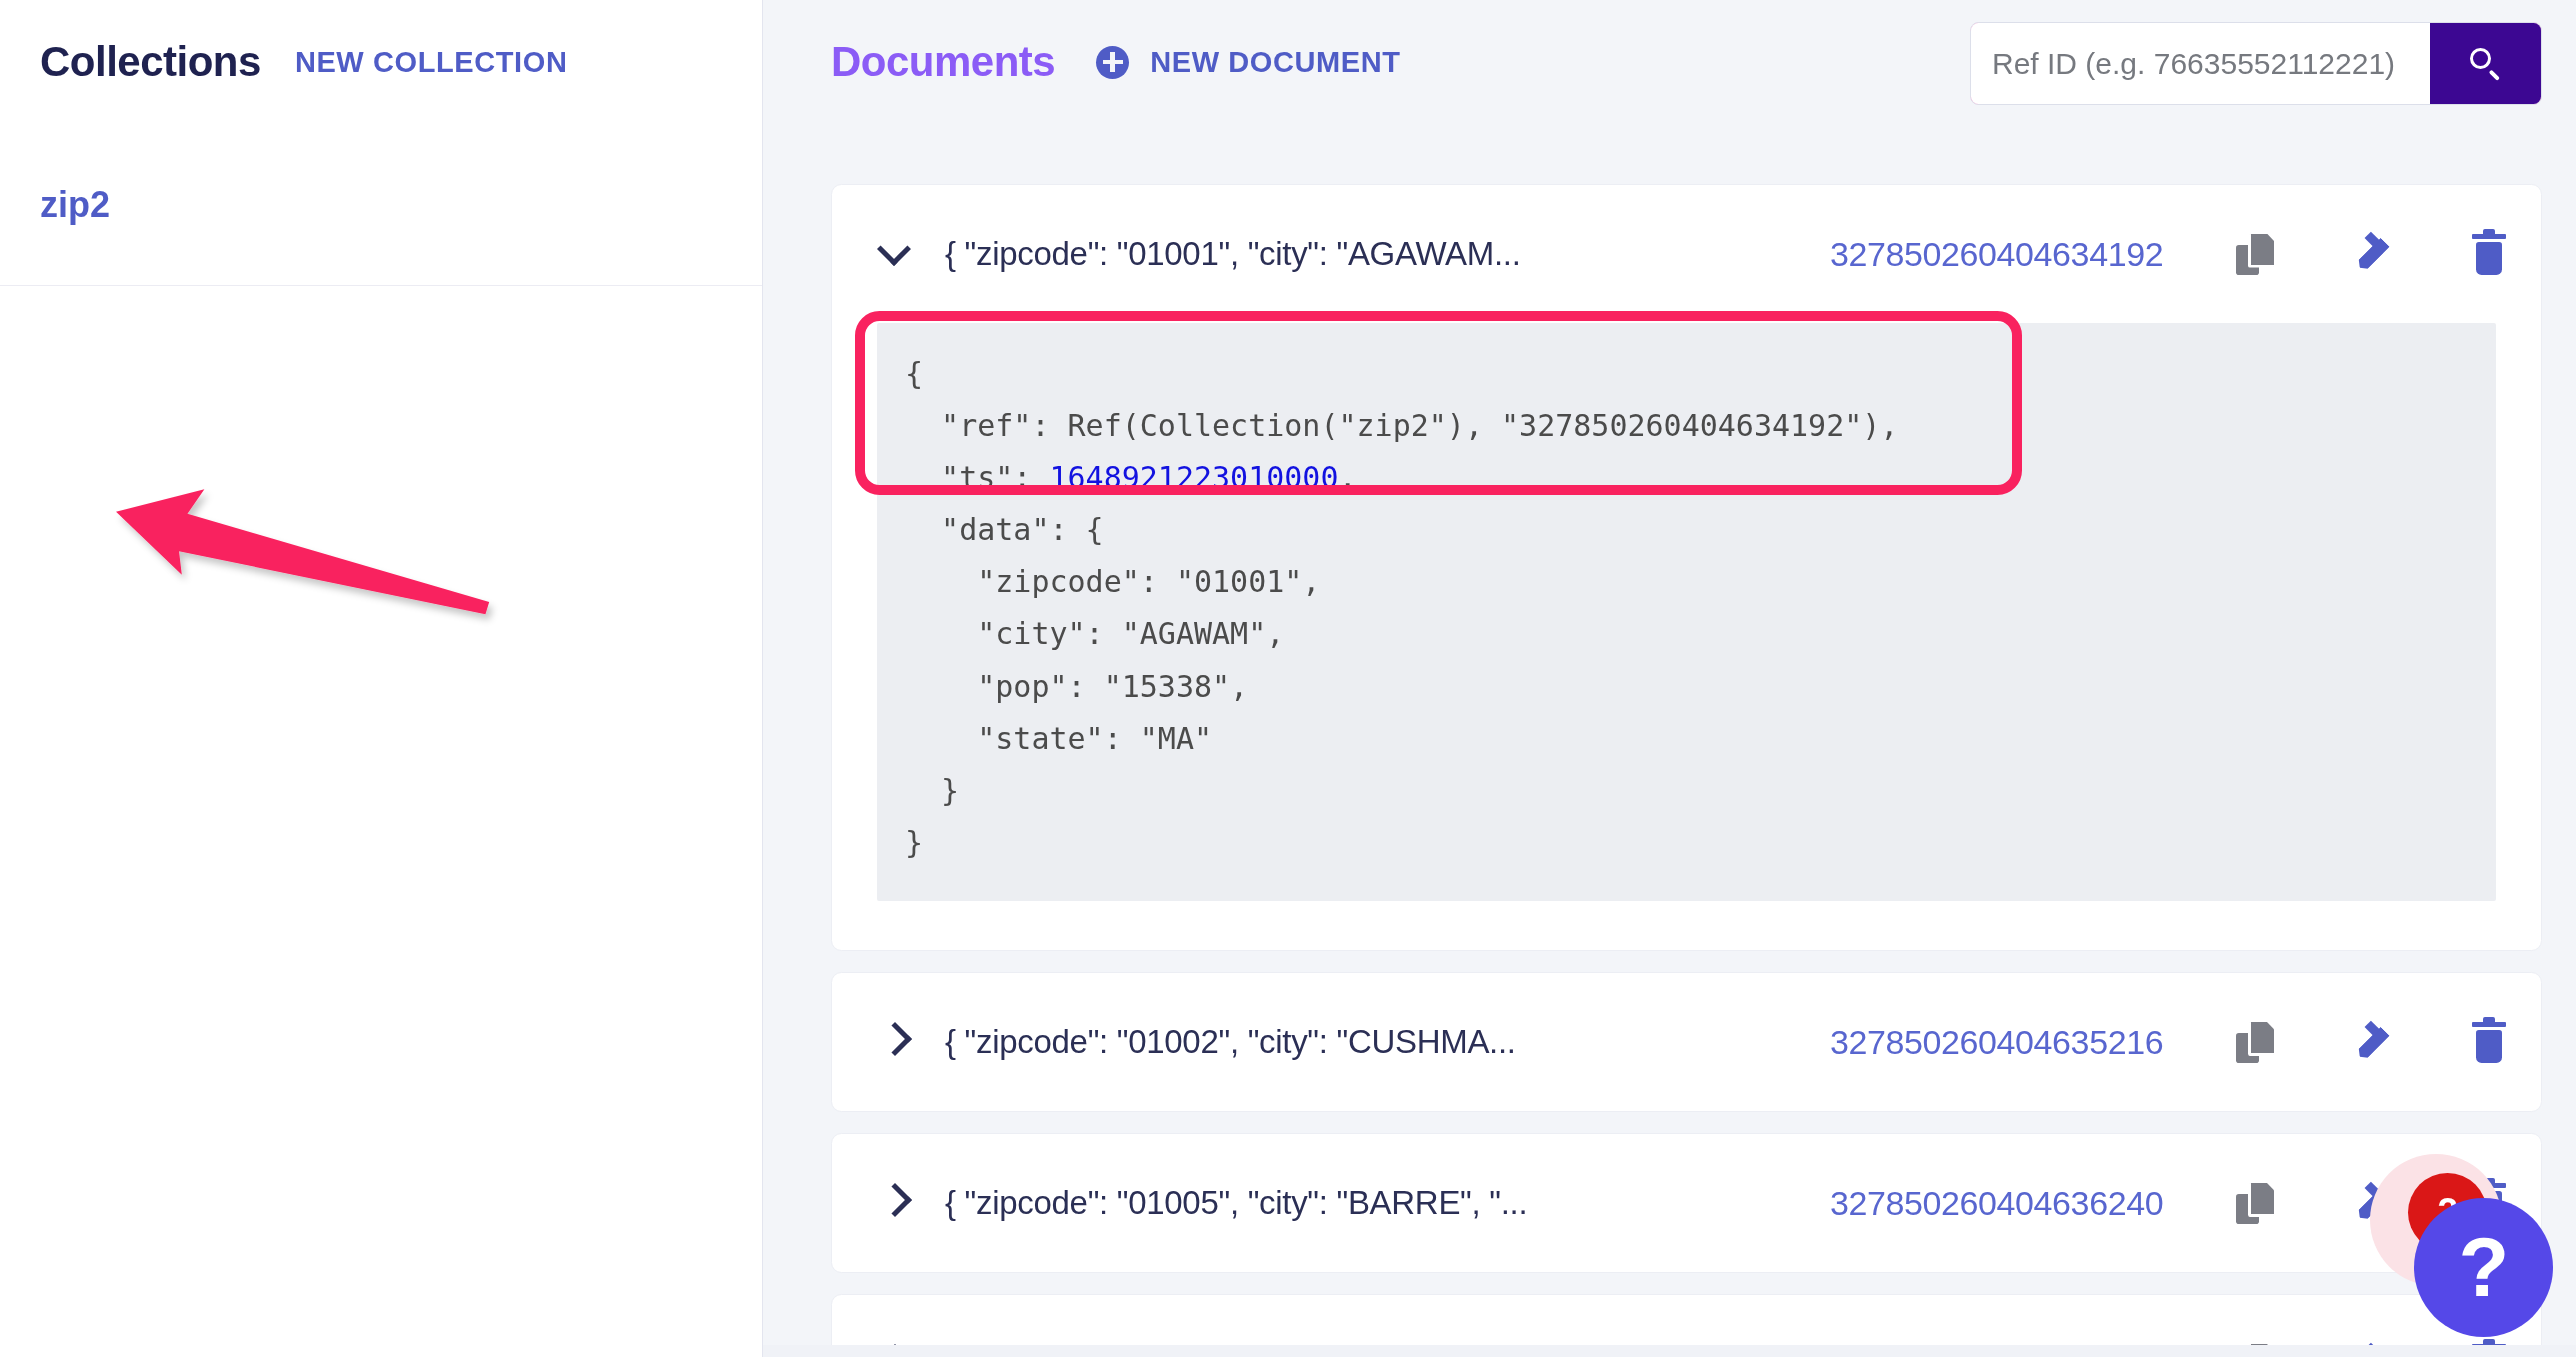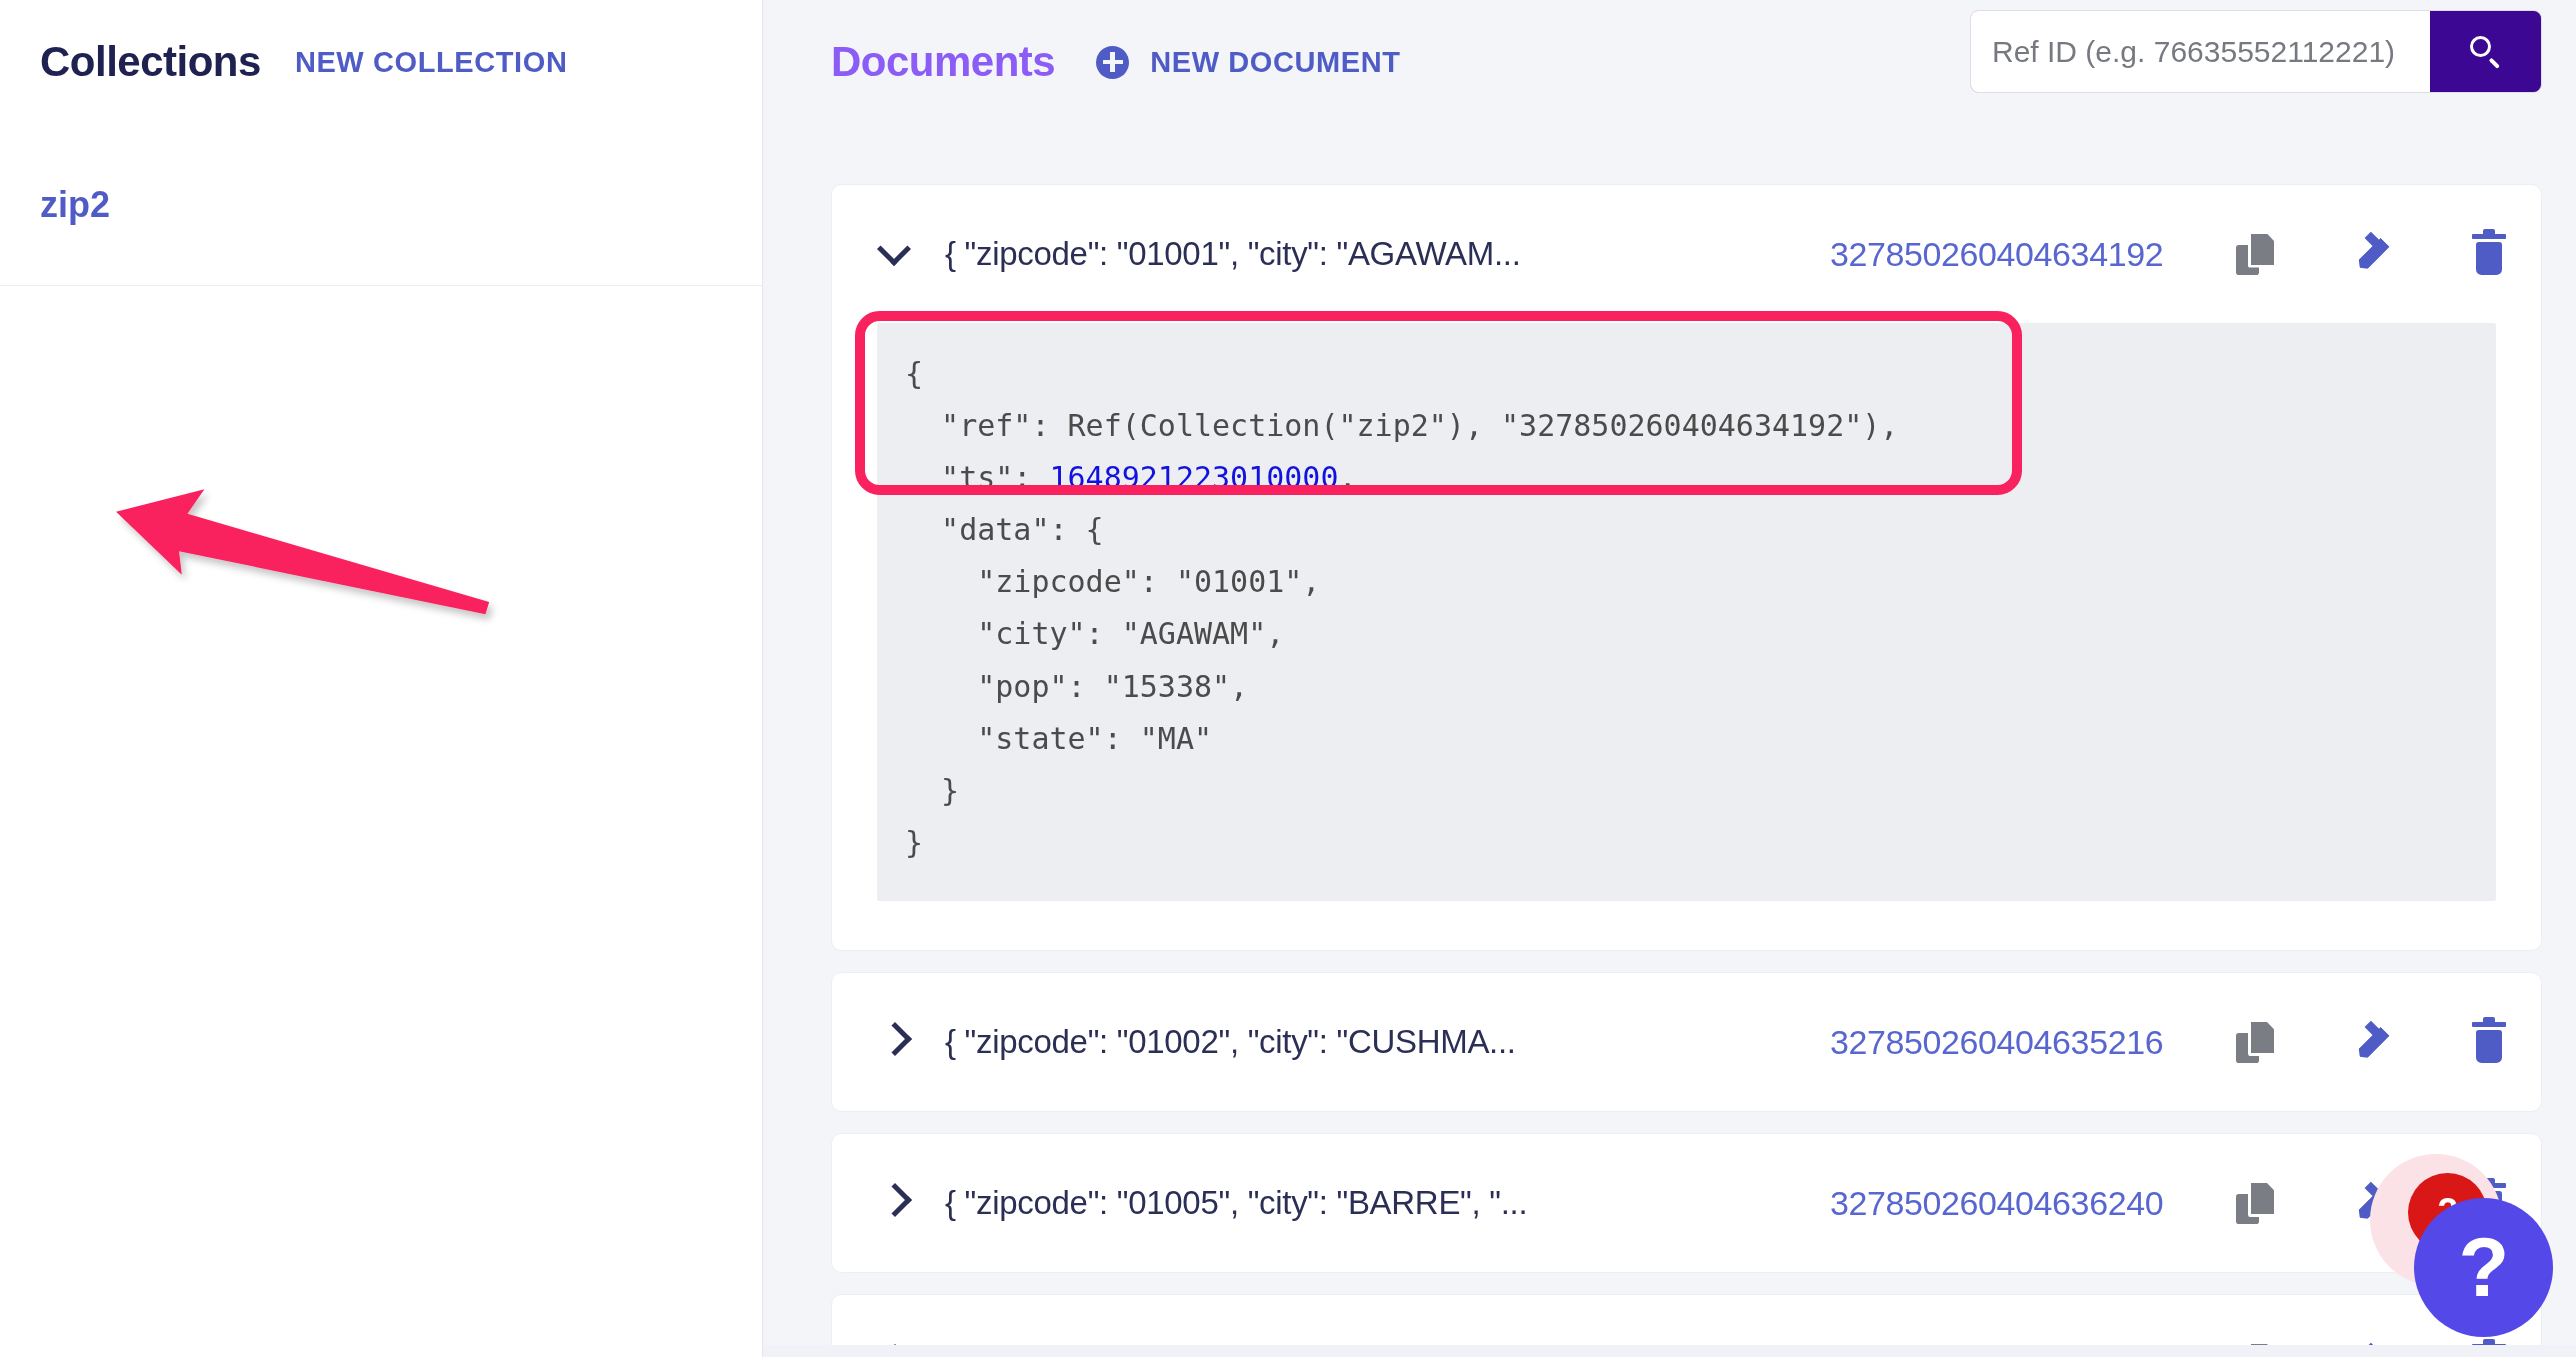--- a/index.html
+++ b/index.html
@@ -108,7 +108,7 @@
   .search-wrap {
     position: absolute;
     right: 34px;
-    top: 10px;
+    top: 22px;
     display: flex;
     height: 83px;
     border: 1.9px solid #dcdfea;

